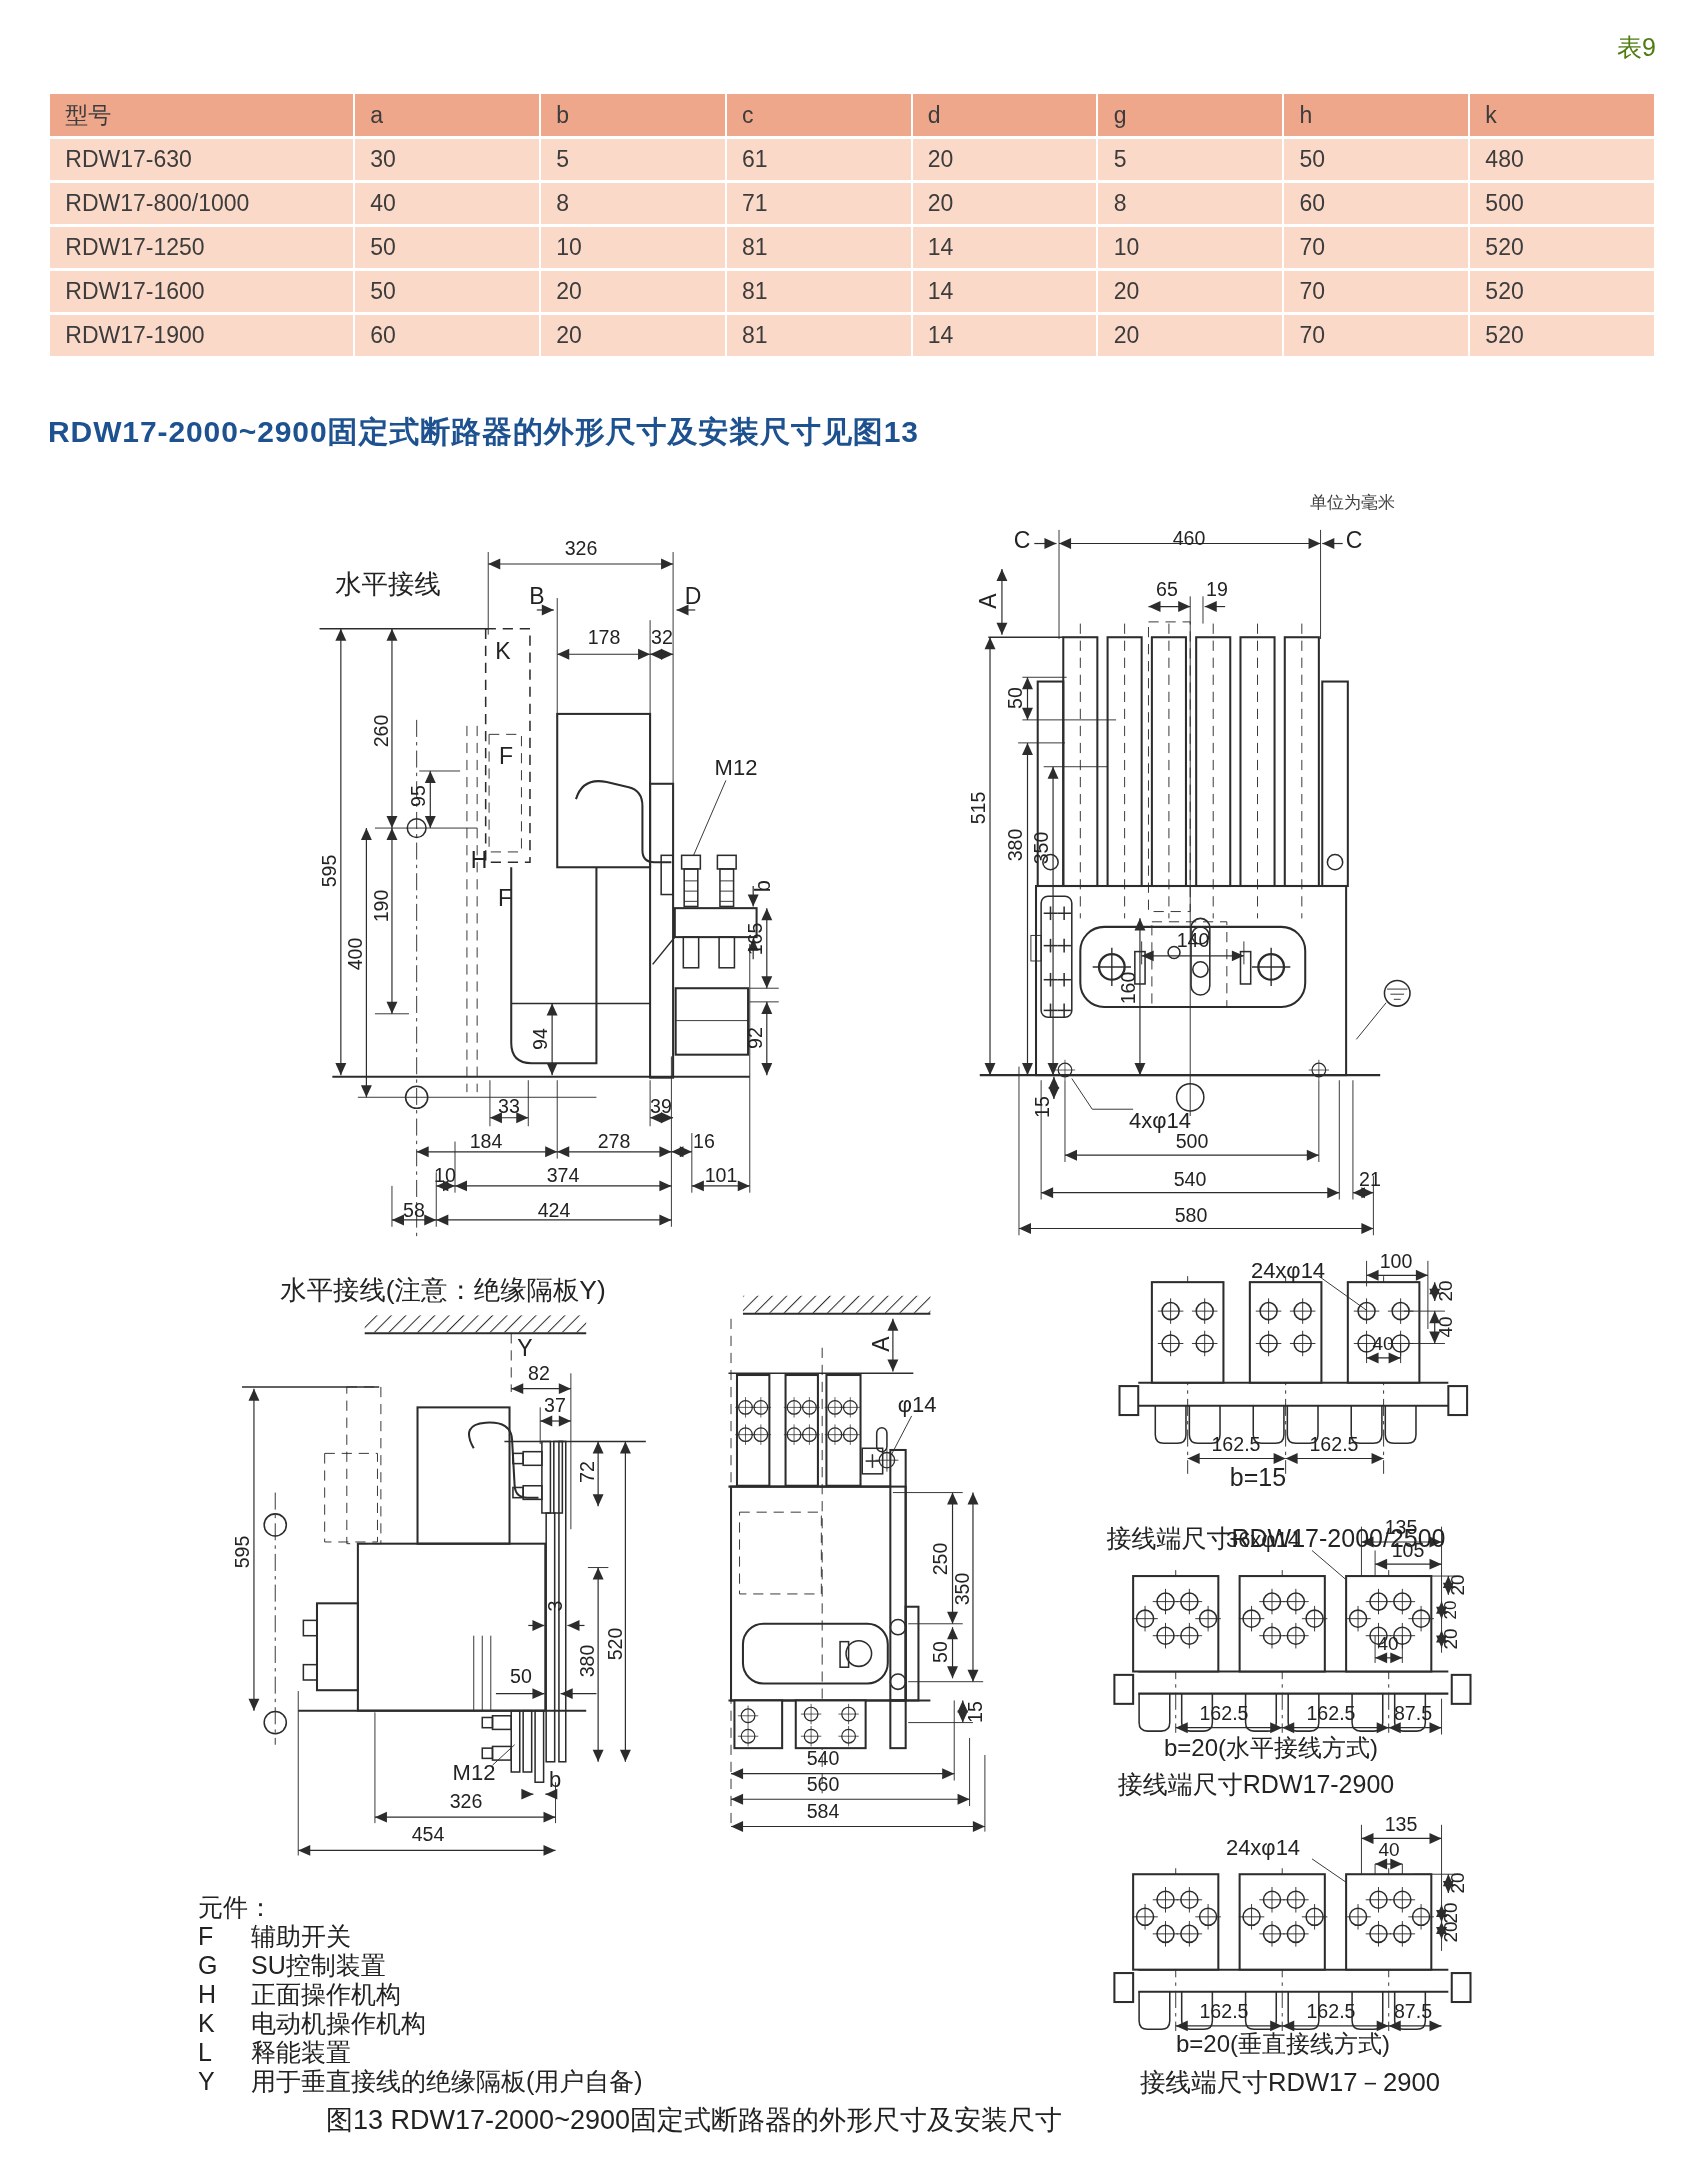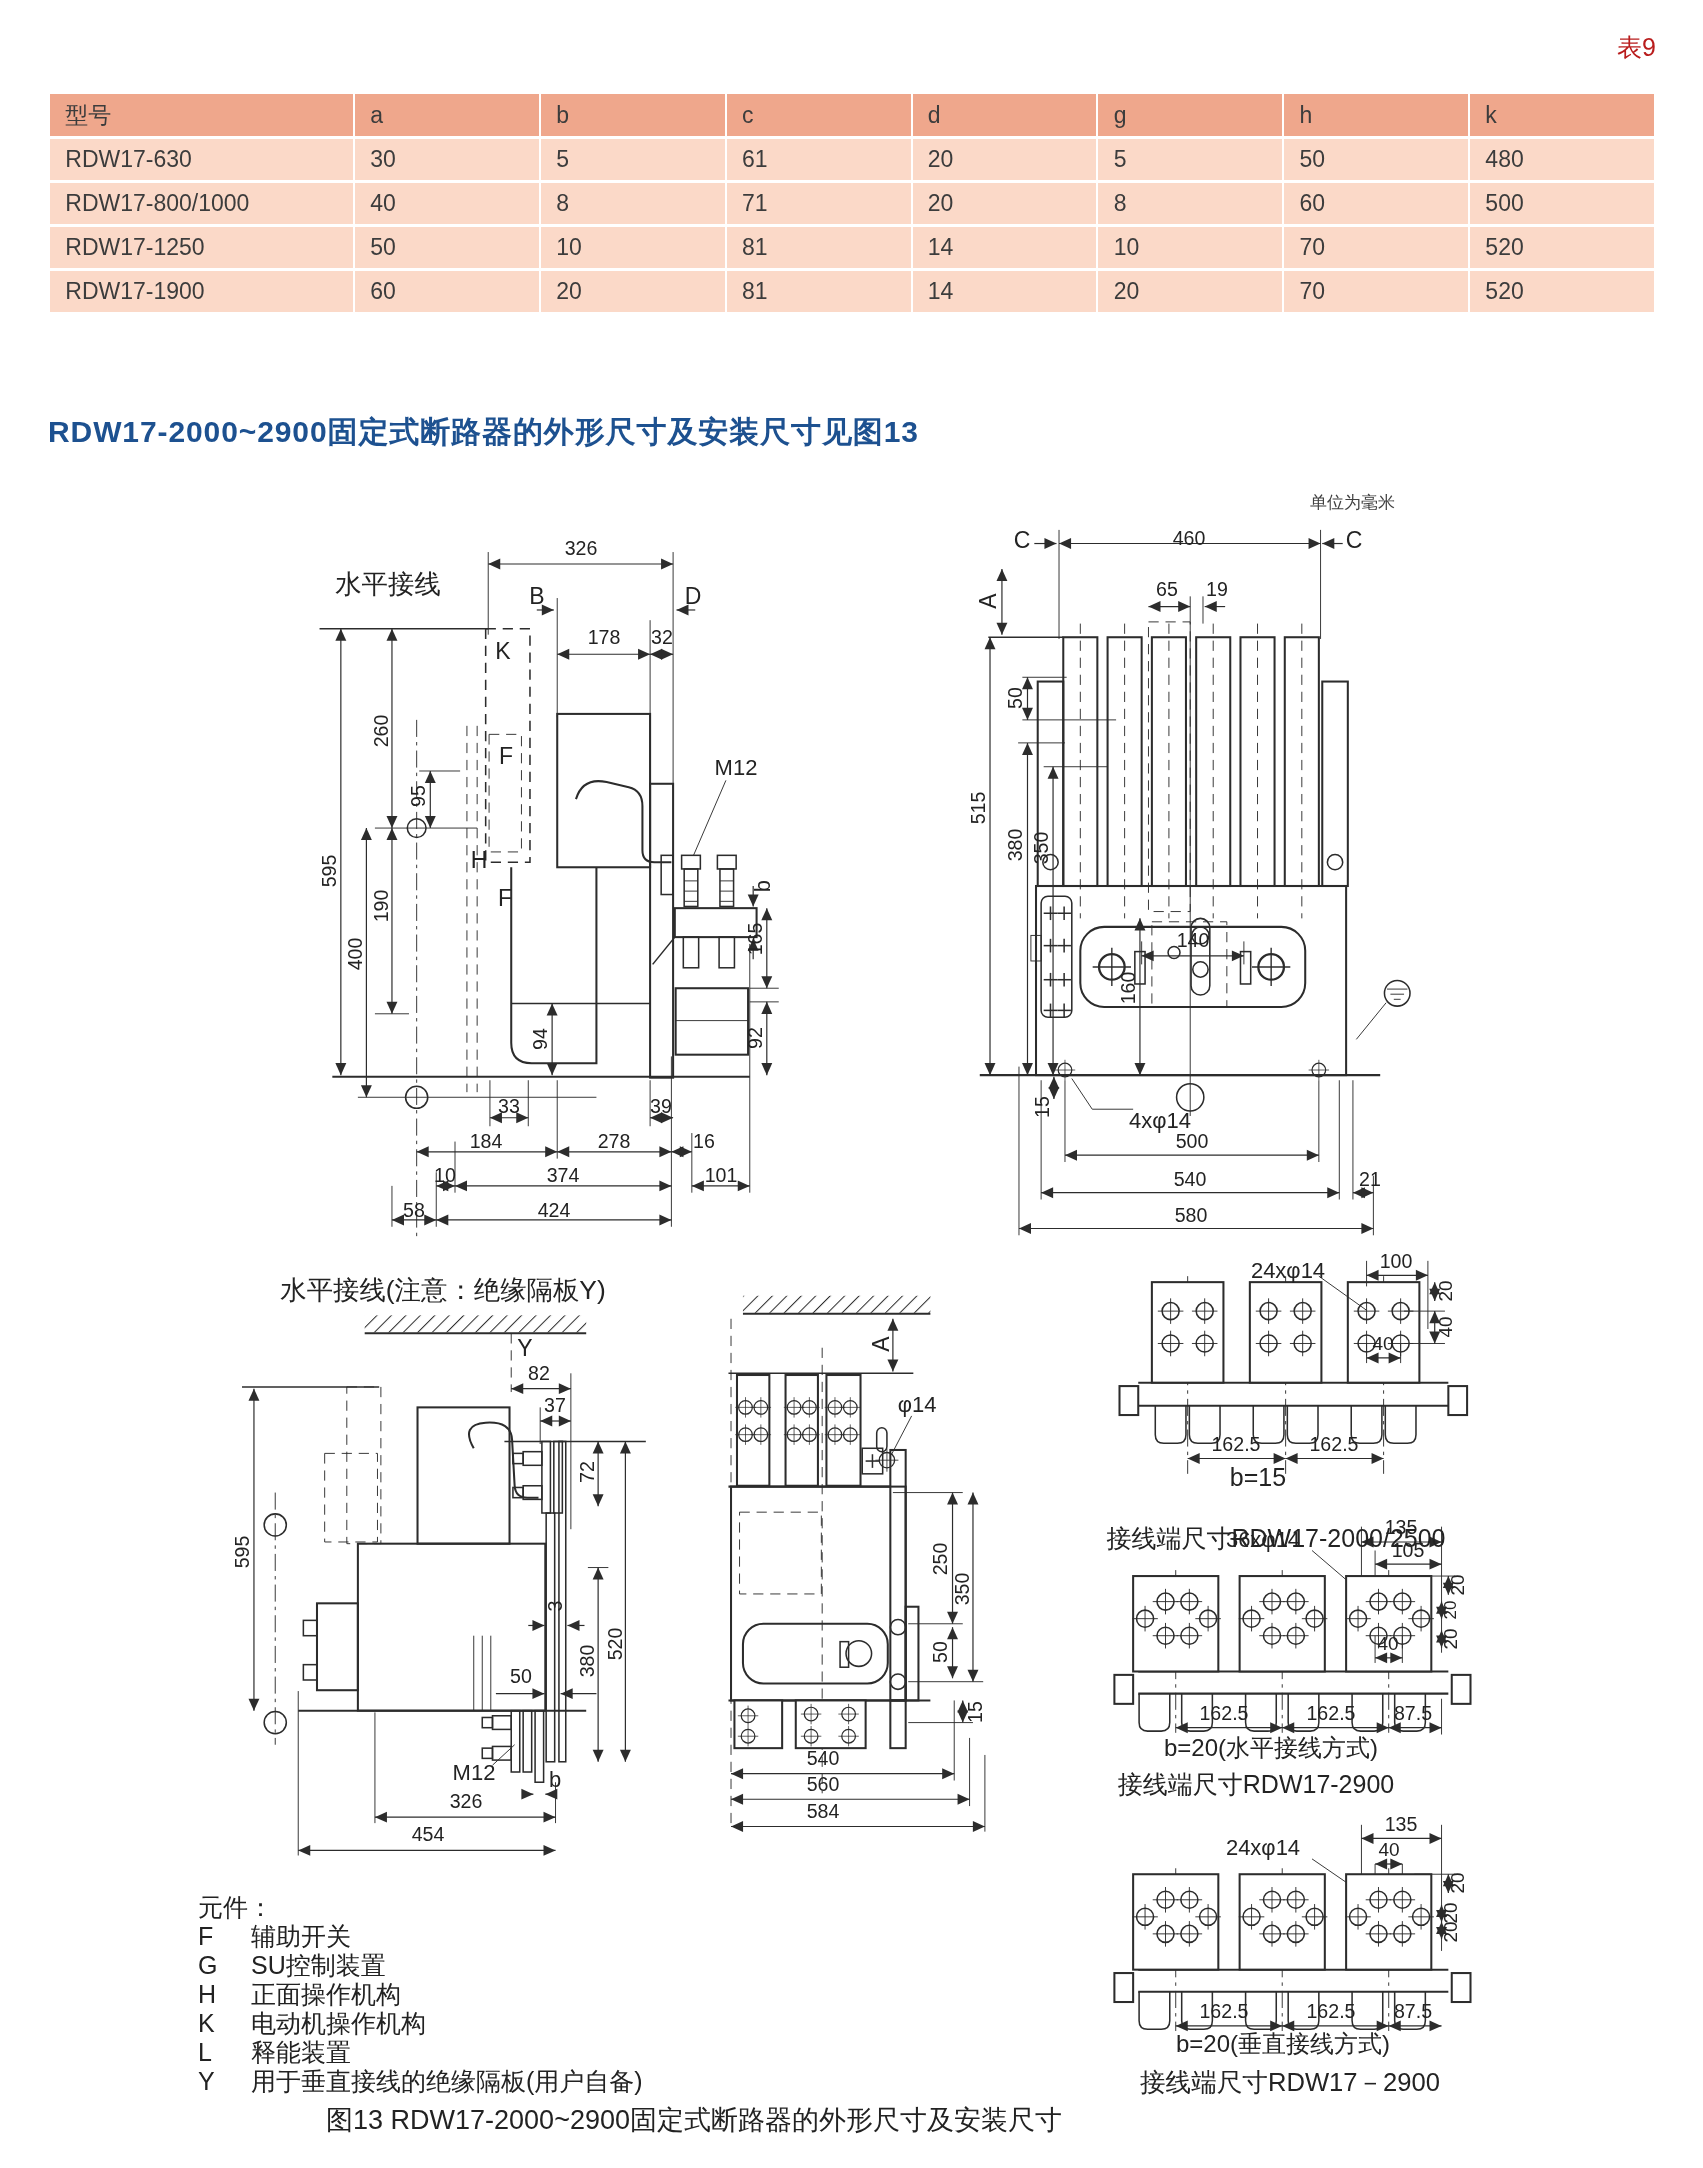--- a/index.html
+++ b/index.html
@@ -10,7 +10,7 @@
   #tbl th{background:#efa78c;height:42px;text-align:left;padding:0 0 0 15.3px;font-weight:400;font-size:23px;color:#3c3c3c}
   #tbl td{background:#fbd9c8;height:41px;padding:0 0 0 15.3px;font-size:23px;color:#3c3c3c}
   #tbl col.c0{width:303px}
-  .tag{position:absolute;top:31px;right:48px;font-size:25px;color:#b91c1c}
+  .tag{position:absolute;top:31px;right:48px;font-size:25px;color:#4d7c0f}
   .hd{position:absolute;left:48px;top:412px;font-size:30px;font-weight:600;color:#1d5190;letter-spacing:0.9px}
   .unit{position:absolute;left:1310px;top:491px;font-size:17px;color:#404040}
   .figcap{position:absolute;left:0;top:2102px;width:1388px;text-align:center;font-size:27px;color:#222}

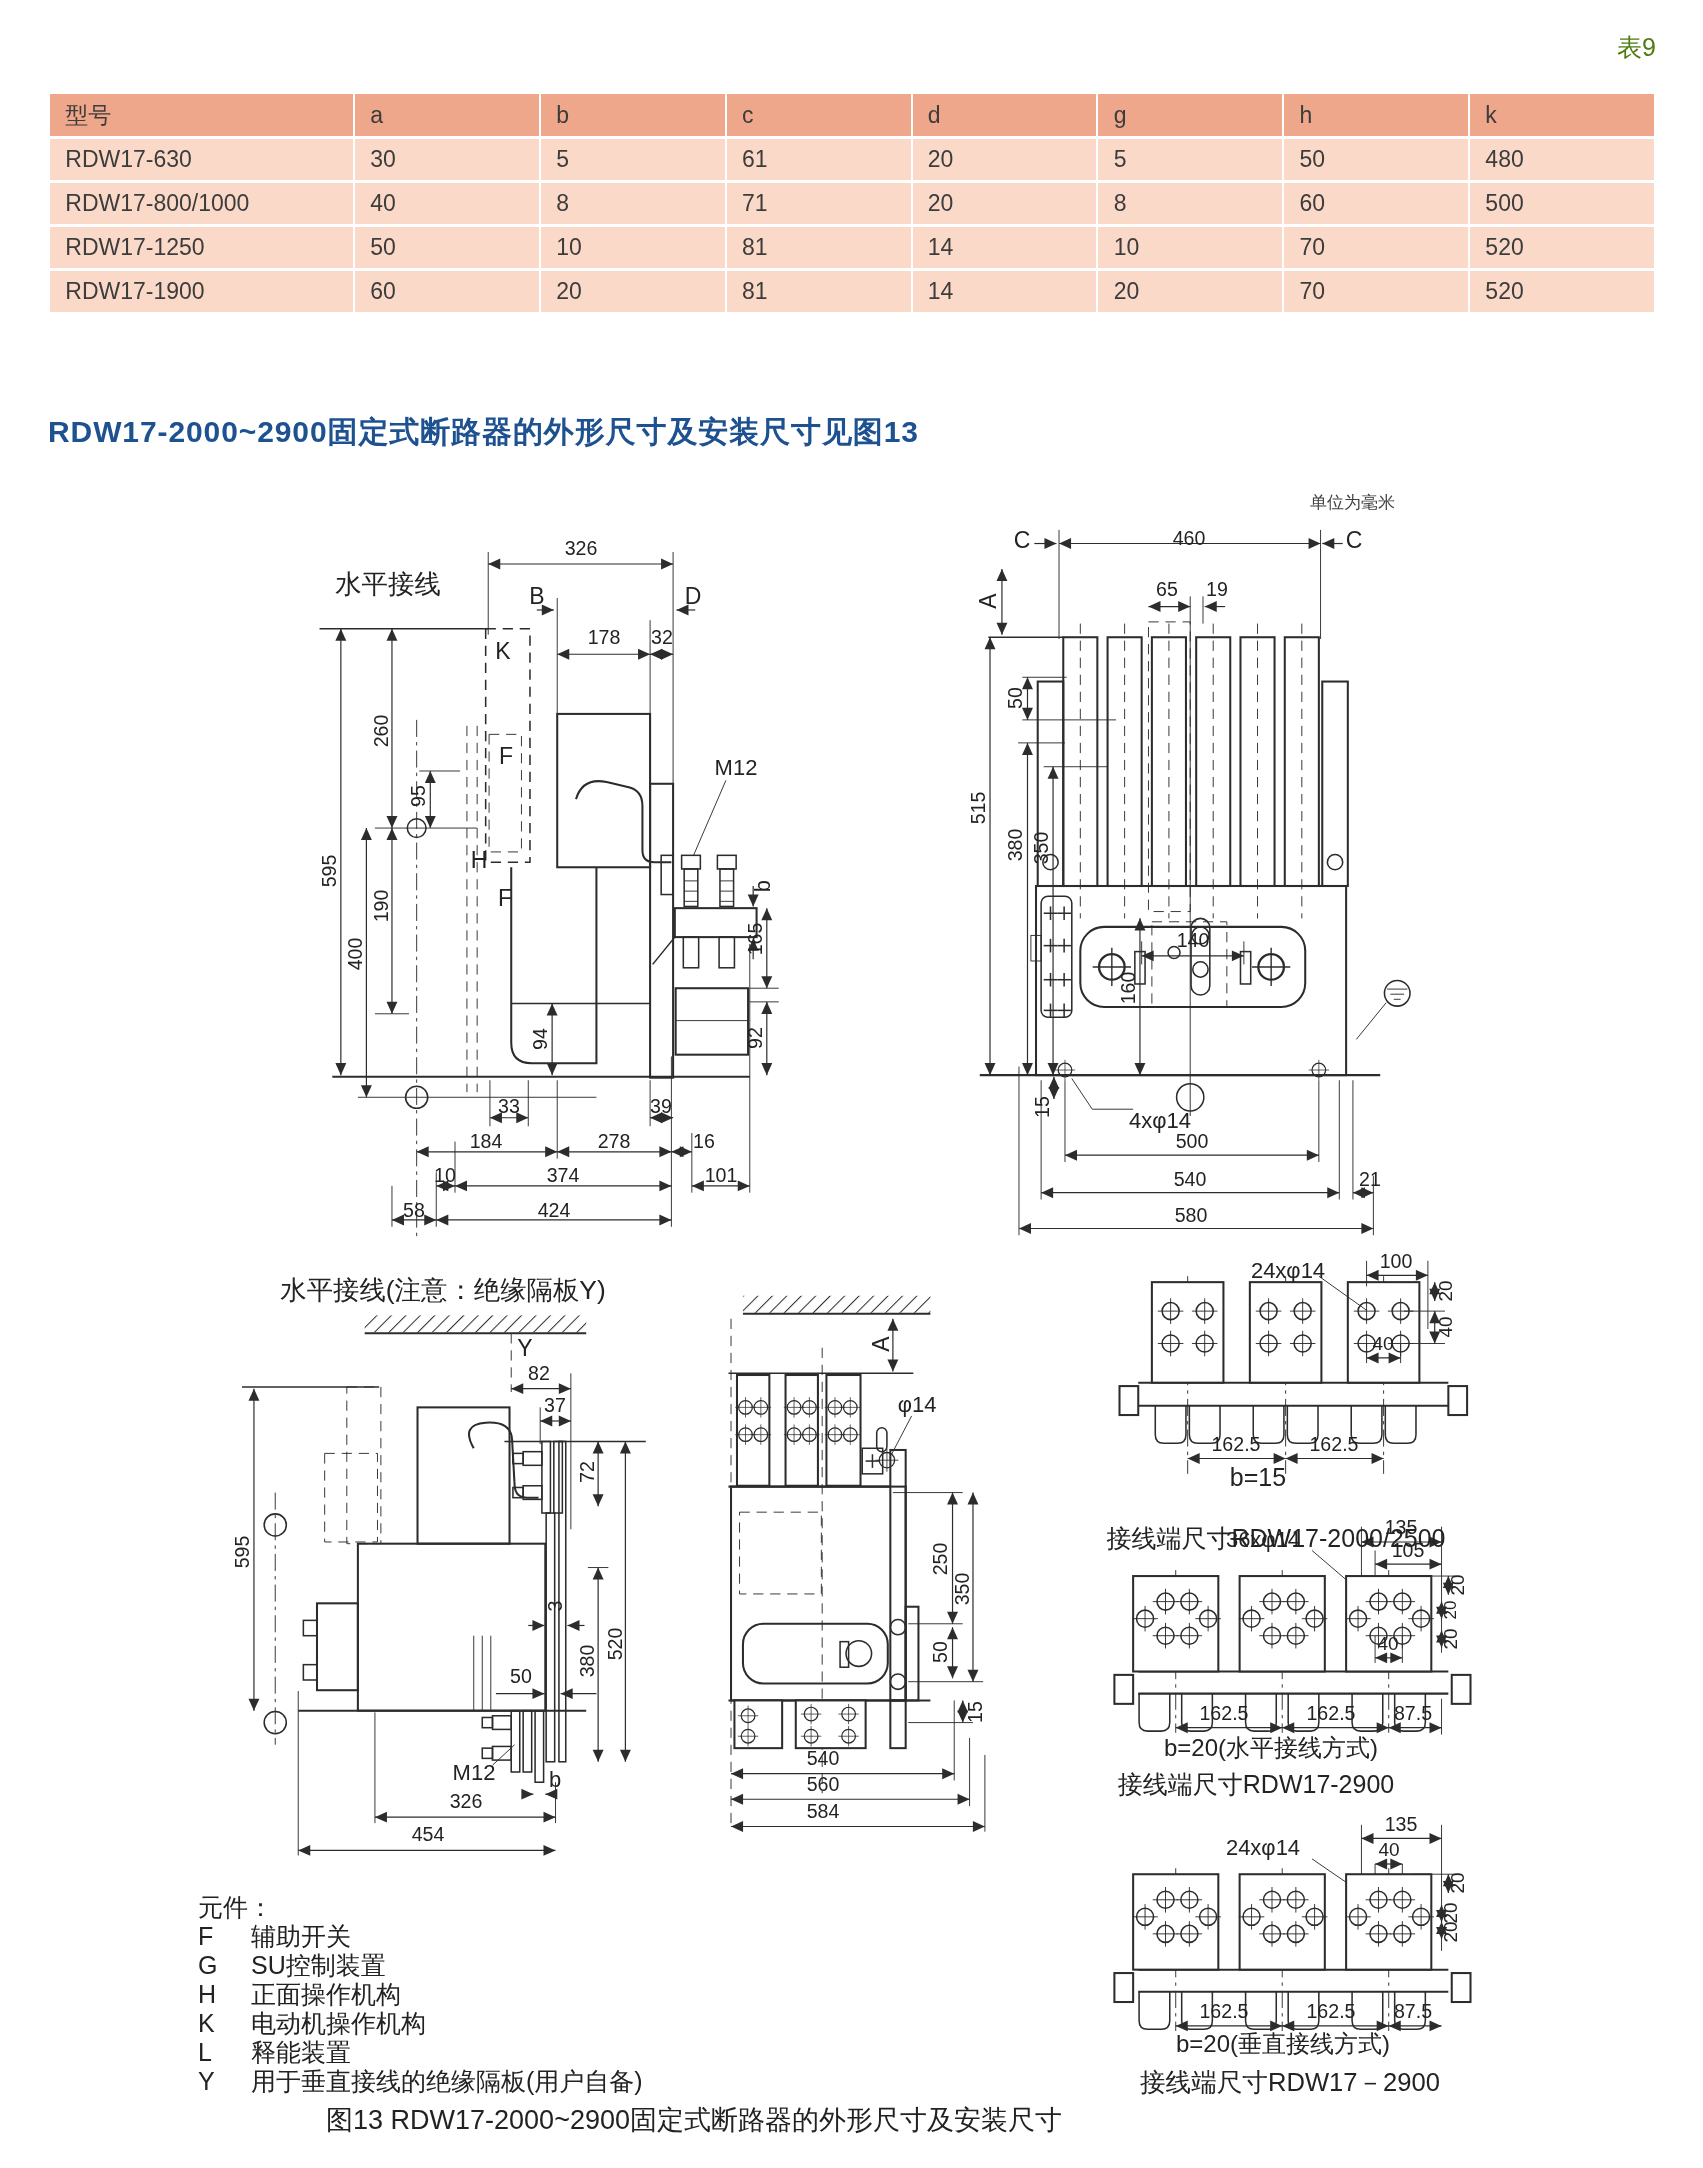--- a/index.html
+++ b/index.html
@@ -92,6 +92,16 @@
           <td>81</td>
           <td>14</td>
           <td>10</td>
+          <td>70</td>
+          <td>520</td>
+        </tr>
+        <tr>
+          <td>RDW17-1600</td>
+          <td>50</td>
+          <td>20</td>
+          <td>81</td>
+          <td>14</td>
+          <td>20</td>
           <td>70</td>
           <td>520</td>
         </tr>

